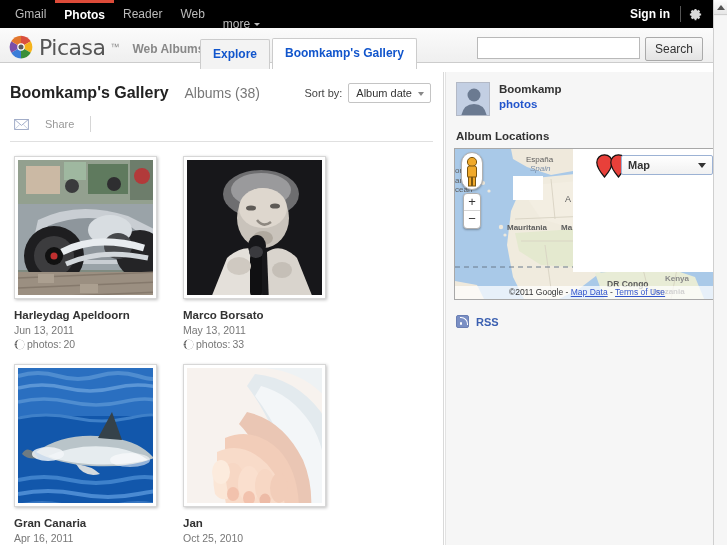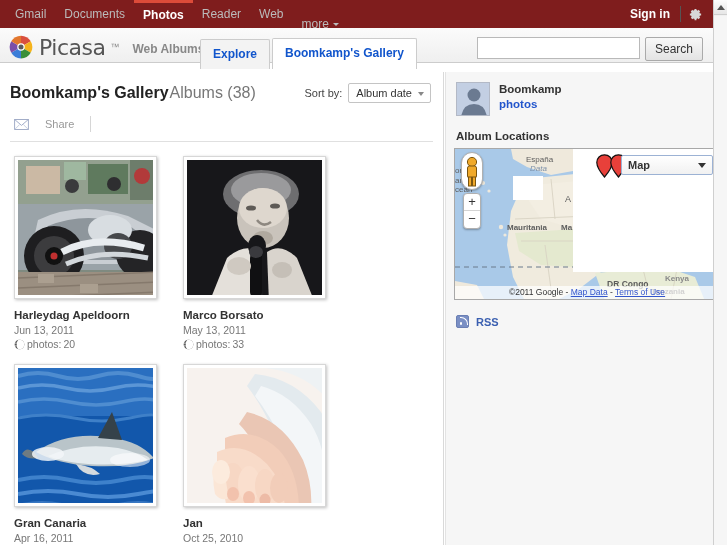--- a/index.html
+++ b/index.html
@@ -13,7 +13,7 @@
   
   .gbar {
     position: absolute; top: 0; left: 0; width: 713px; height: 28px;
-    background: #7f1d1d;
+    background: #000000;
     display: flex; align-items: center;
     font-size: 12px;
   }

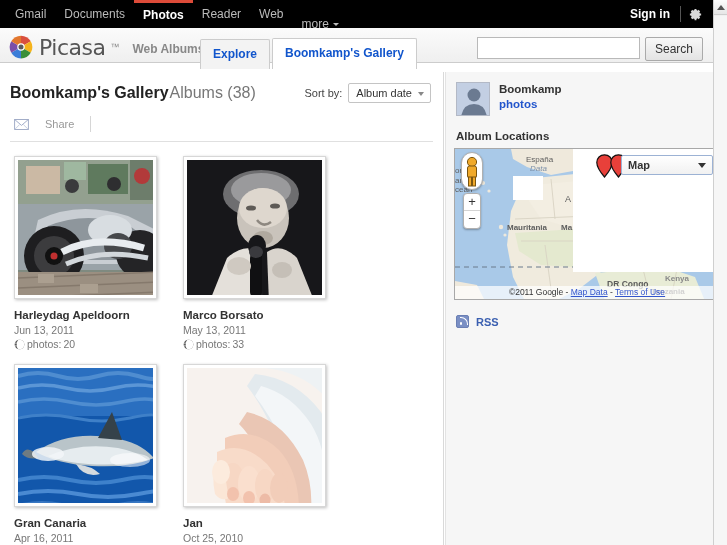--- a/index.html
+++ b/index.html
@@ -292,7 +292,6 @@
 <div class="gbar">
   <div class="gbar-left">
     <a class="gbar-link" href="#">Gmail</a>
-    <a class="gbar-link" href="#">Documents</a>
     <a class="gbar-link active" href="#">Photos</a>
     <a class="gbar-link" href="#">Reader</a>
     <a class="gbar-link" href="#">Web</a>

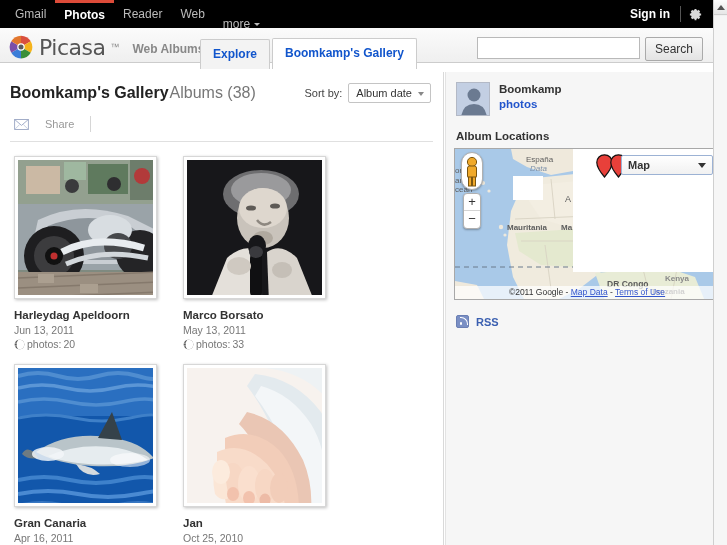--- a/index.html
+++ b/index.html
@@ -118,7 +118,7 @@
     display: flex; align-items: baseline;
   }
   .gal-title { font-size: 16px; font-weight: bold; color: #222; }
-  .gal-count { font-size: 16px; color: #777; margin-left: 1px; }
+  .gal-count { font-size: 14px; color: #777; margin-left: 16px; }
   .sortwrap {
     position: absolute; right: 12px; top: 11px;
     display: flex; align-items: center; gap: 6px;

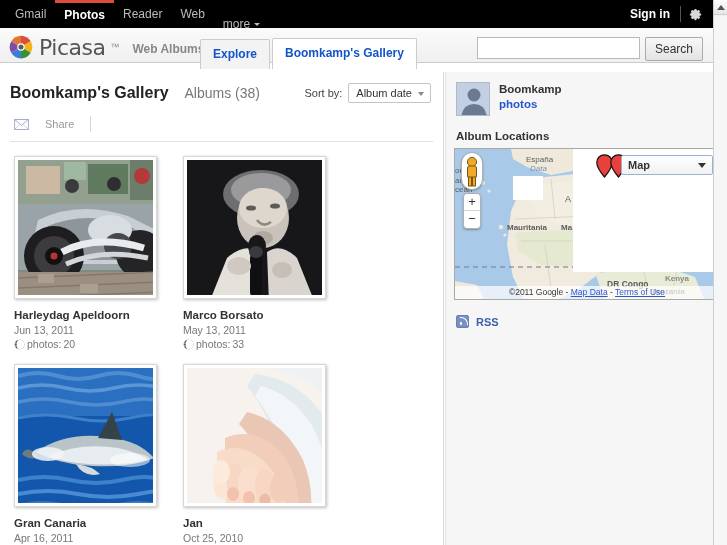--- a/index.html
+++ b/index.html
@@ -561,7 +561,7 @@
       <div class="map-overlay-panel"></div>
 
       <div class="map-label" style="left:71px;top:6px;">España</div>
-      <div class="map-label it" style="left:75px;top:15px;">Data</div>
+      <div class="map-label it" style="left:75px;top:15px;">Spain</div>
       <div class="map-label" style="left:0px;top:17px;">ort</div>
       <div class="map-label" style="left:0px;top:27px;">ant</div>
       <div class="map-label" style="left:0px;top:36px;">cean</div>

